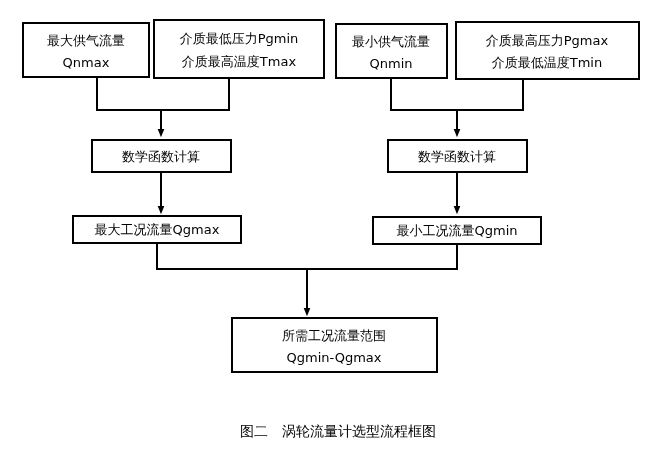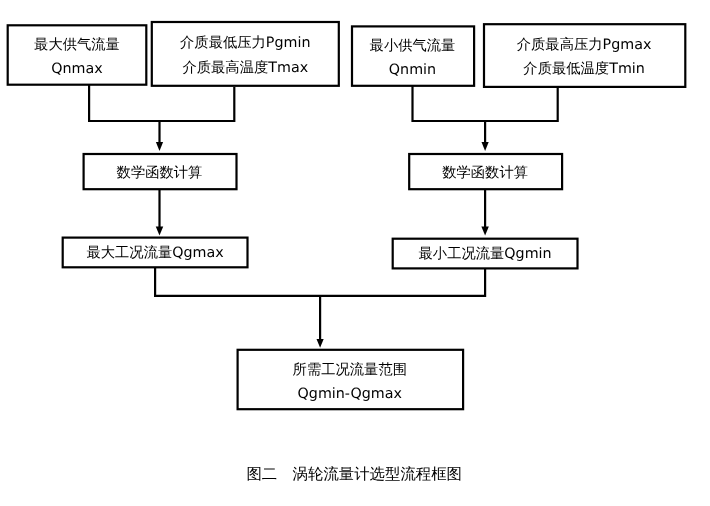--- a/index.html
+++ b/index.html
@@ -17,7 +17,7 @@
   }
   #flow-root {
     position: absolute;
-    left: 0;
+    left: 16px;
     top: 0;
     width: 630px;
     height: 460px;

